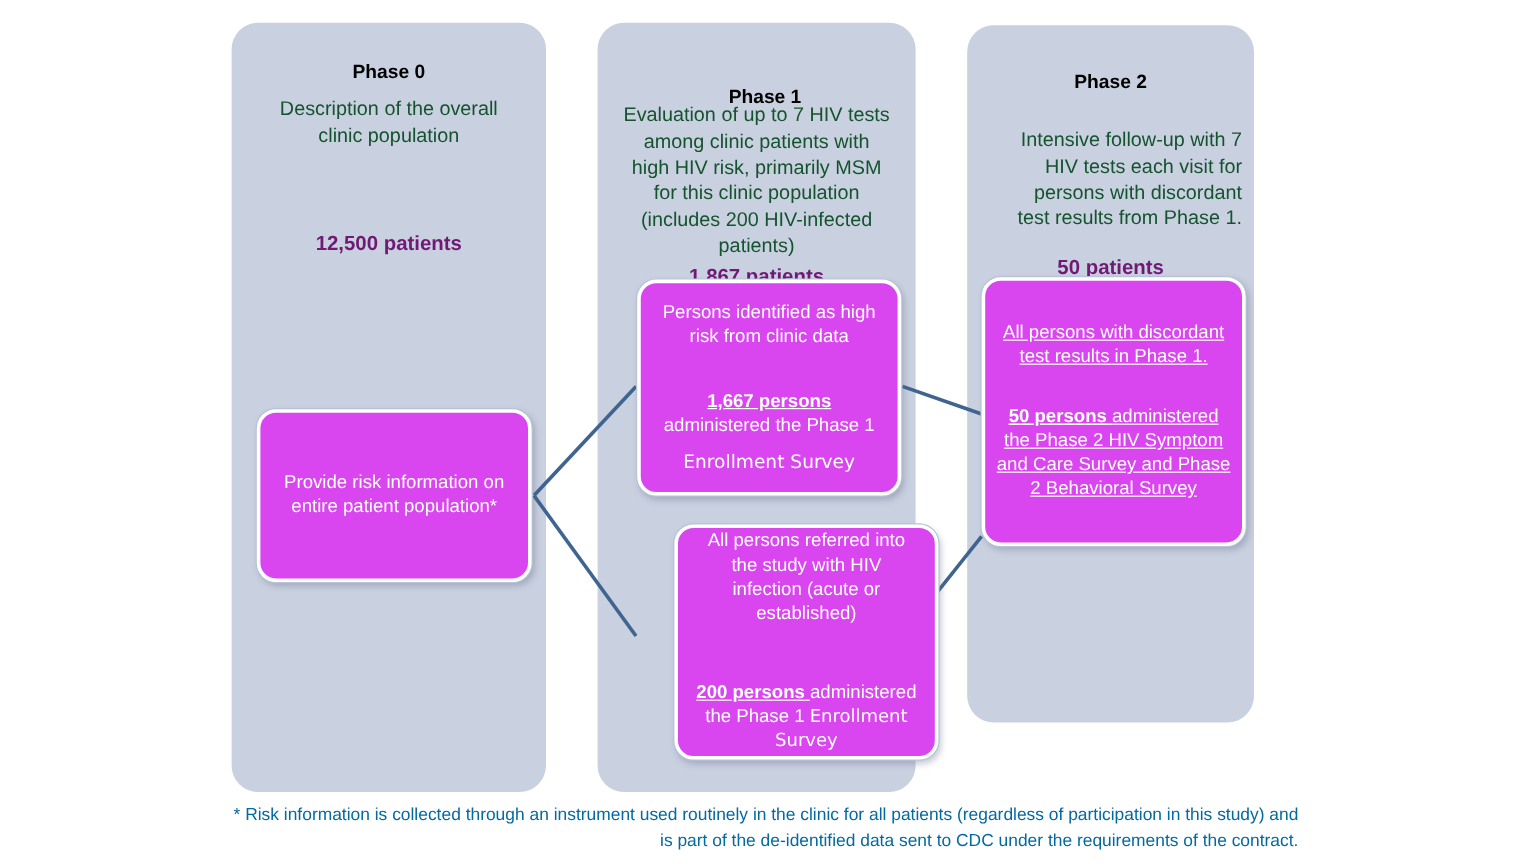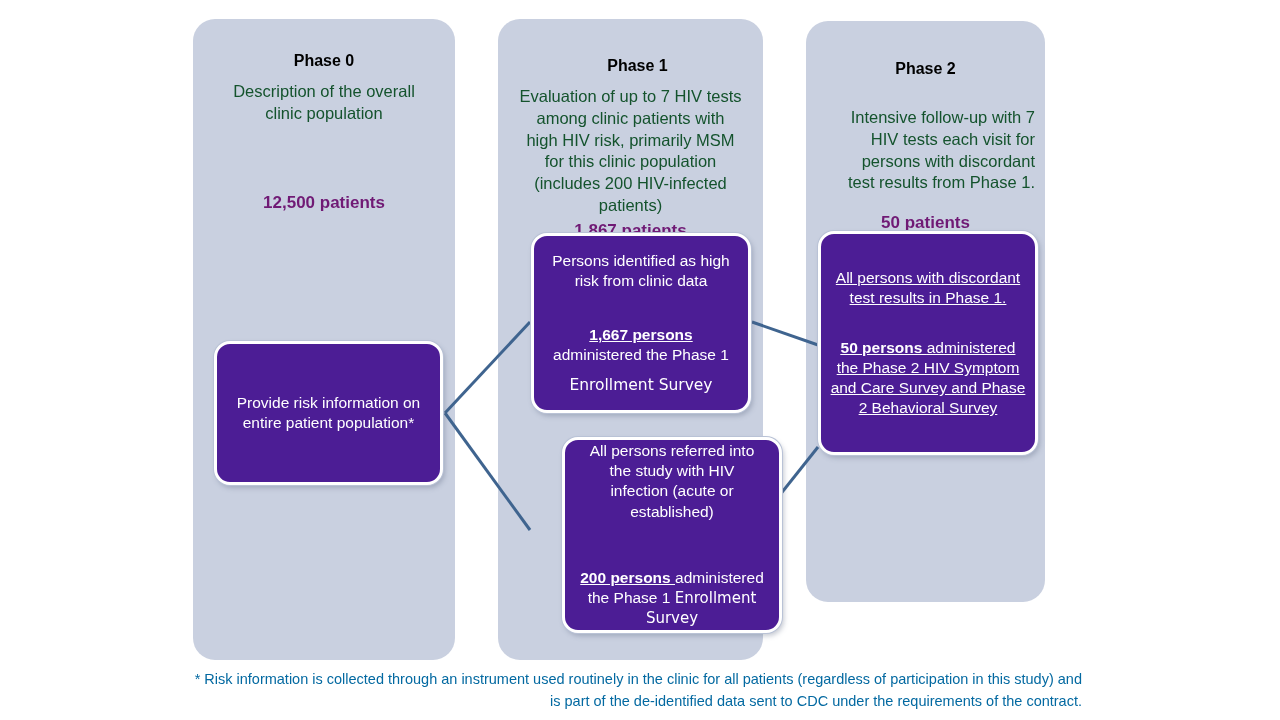--- a/index.html
+++ b/index.html
@@ -58,7 +58,7 @@
   #p0-desc  { top: 62px; }
   #p0-count { top: 174px; }
 
-  #p1-title { top: 38px; padding-left: 14px; }
+  #p1-title { top: 54px; padding-left: 14px; }
   #p1-desc  { top: 67px; }
   #p1-count { top: 202px; }
 

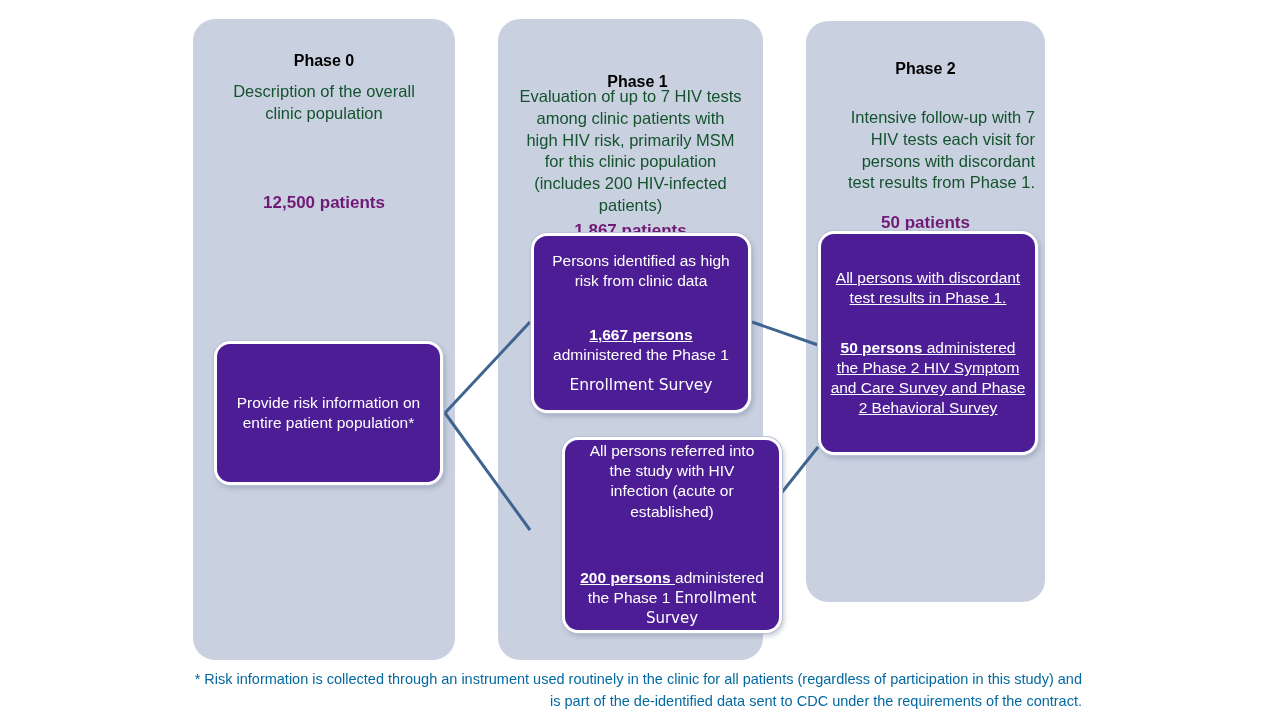--- a/index.html
+++ b/index.html
@@ -69,7 +69,7 @@
   
   .bluebox {
     position: absolute;
-    background: #4c1d95;
+    background: #d946ef;
     border: 3px solid #ffffff;
     border-radius: 16px;
     box-sizing: border-box;

